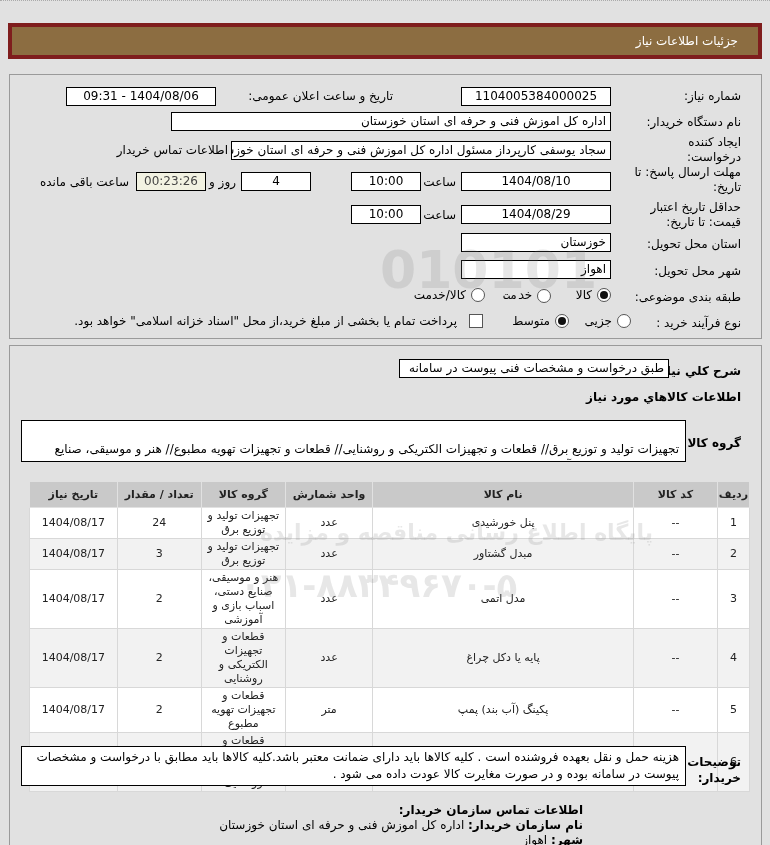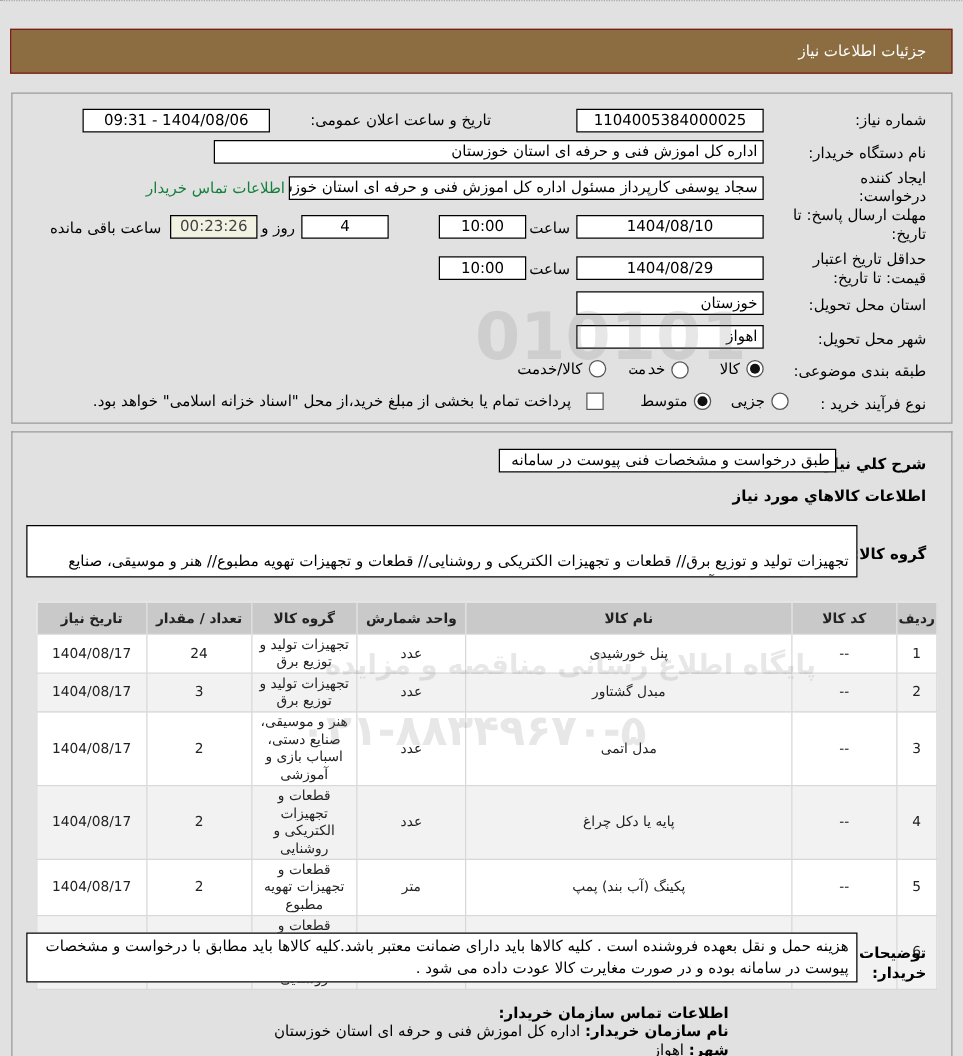--- a/index.html
+++ b/index.html
@@ -16,7 +16,7 @@
   .title-bar {
     position: absolute; top: 23px; left: 8px; width: 500px; right: 8px;
     width: auto; height: 36px;
-    background: #8c6d41; border: 1px solid #7f1d1d;
+    background: #8c6d41; border: 4px solid #7f1d1d;
     color: #fff; font-size: 12px;
     display: flex; align-items: center; padding-right: 20px;
   }

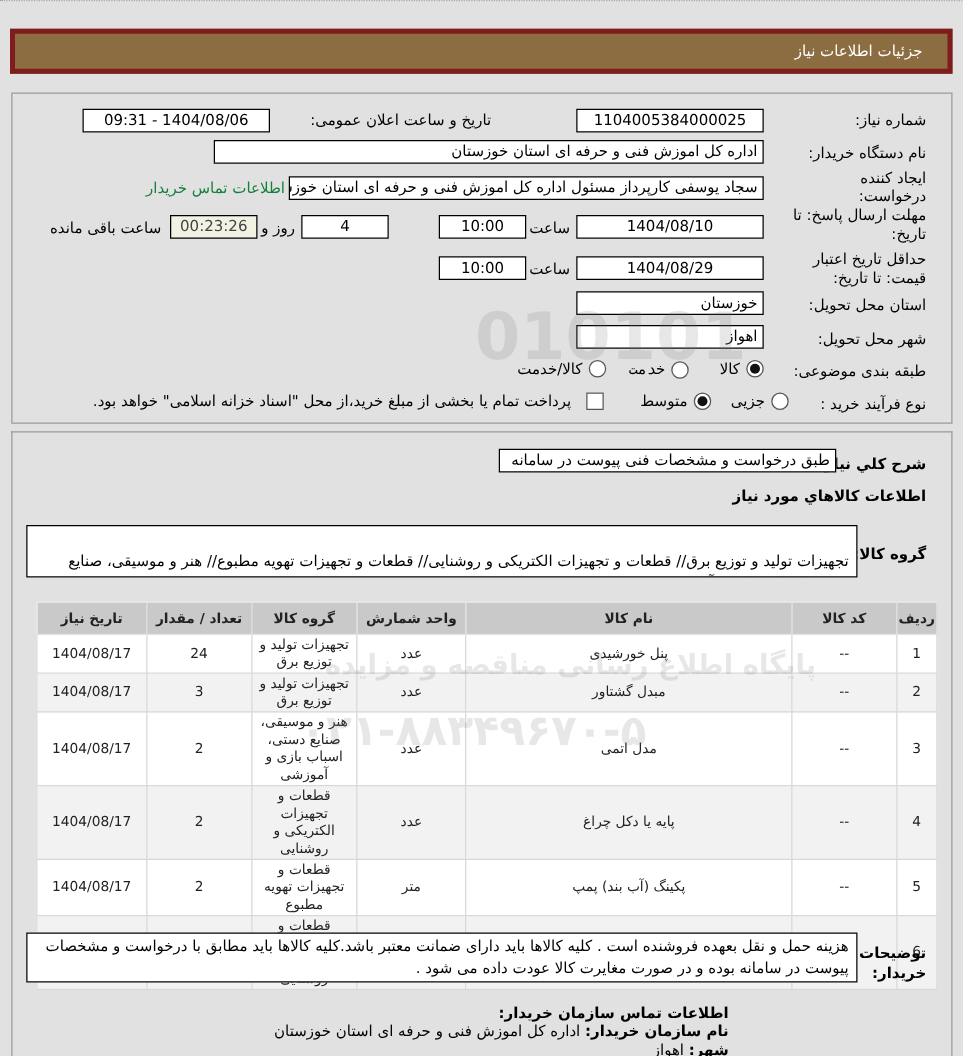--- a/index.html
+++ b/index.html
@@ -34,7 +34,7 @@
   }
   .center { text-align: center; }
   .ro { background: #f2f2e2; color: #444; }
-  .link { color: #15803d; }
+  .link { color: #000000; }
   .radio {
     display: inline-block; width: 14px; height: 14px; border-radius: 50%;
     border: 1px solid #555; background: #fff; vertical-align: middle; position: relative;

